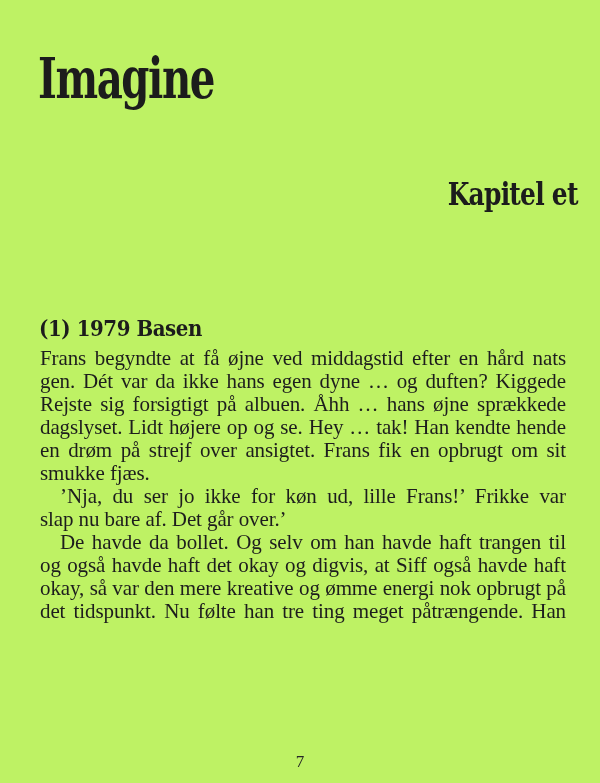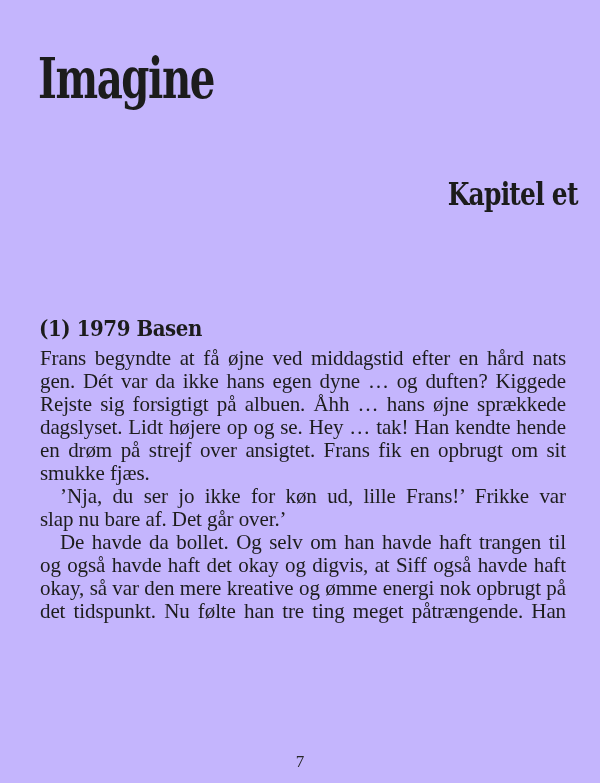--- a/index.html
+++ b/index.html
@@ -12,7 +12,7 @@
   .page {
     position: relative;
     width: 600px; height: 783px;
-    background: #c4b5fd;
+    background: #bef264;
     overflow: hidden;
   }
   

